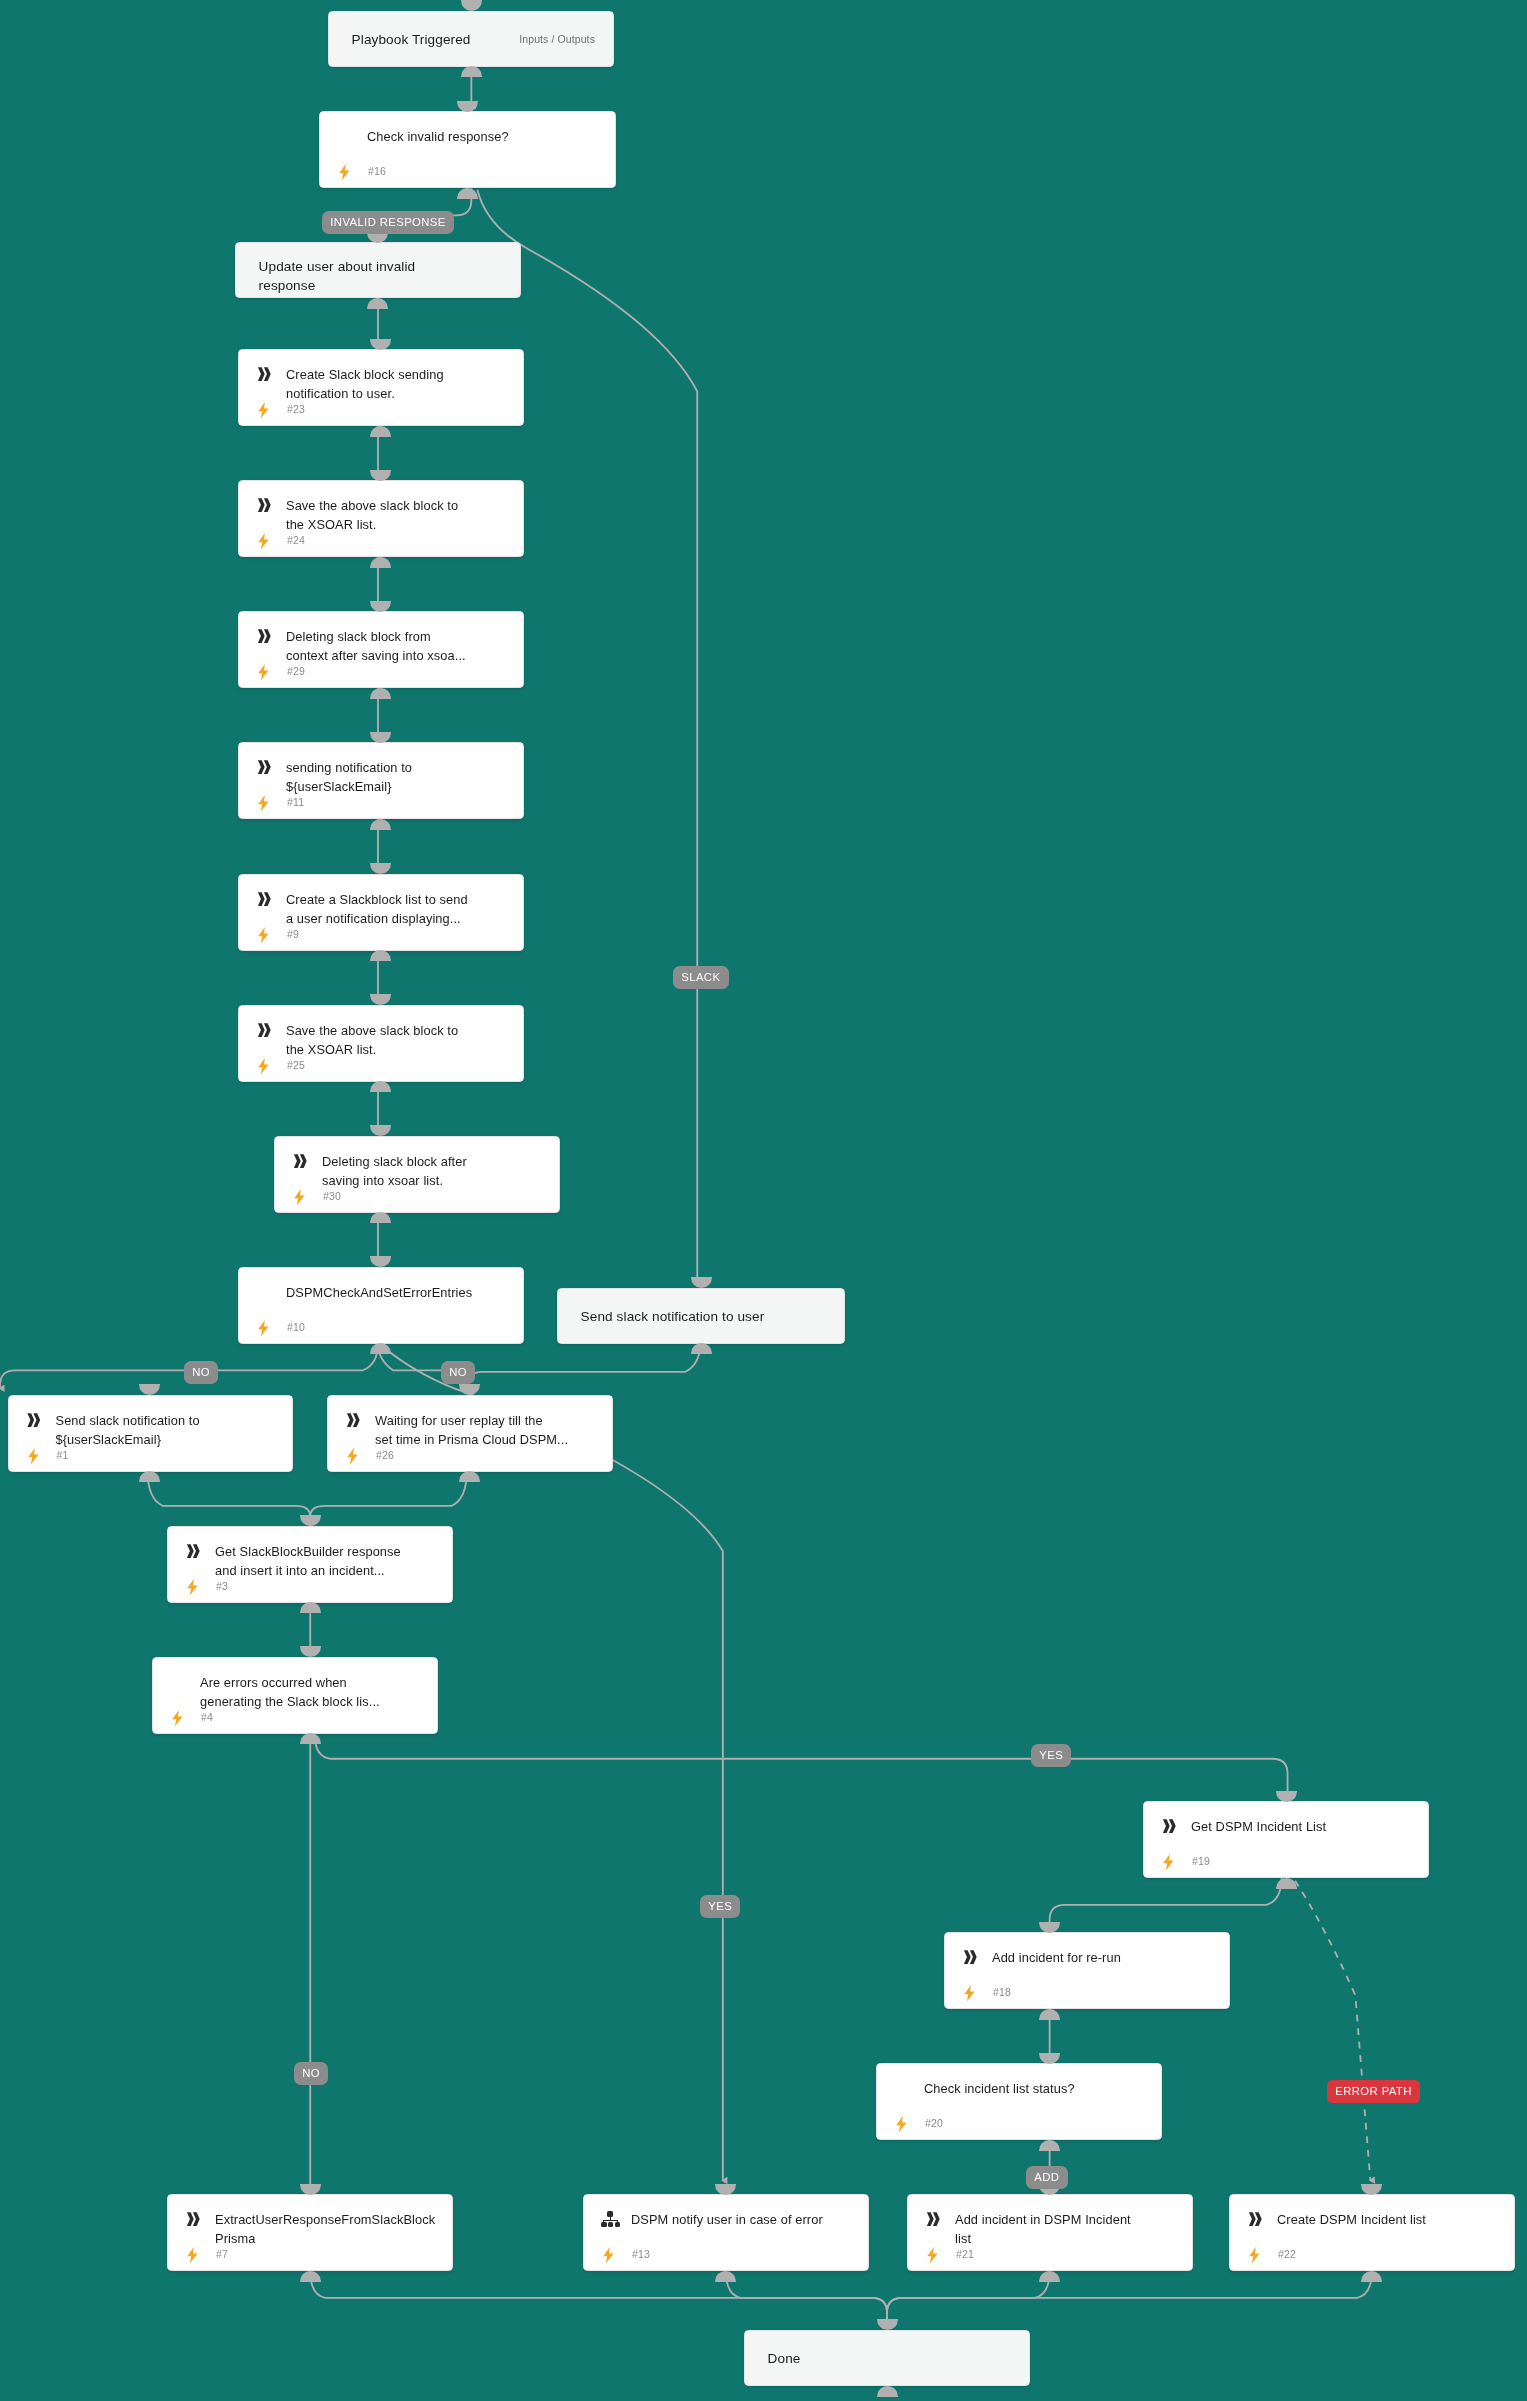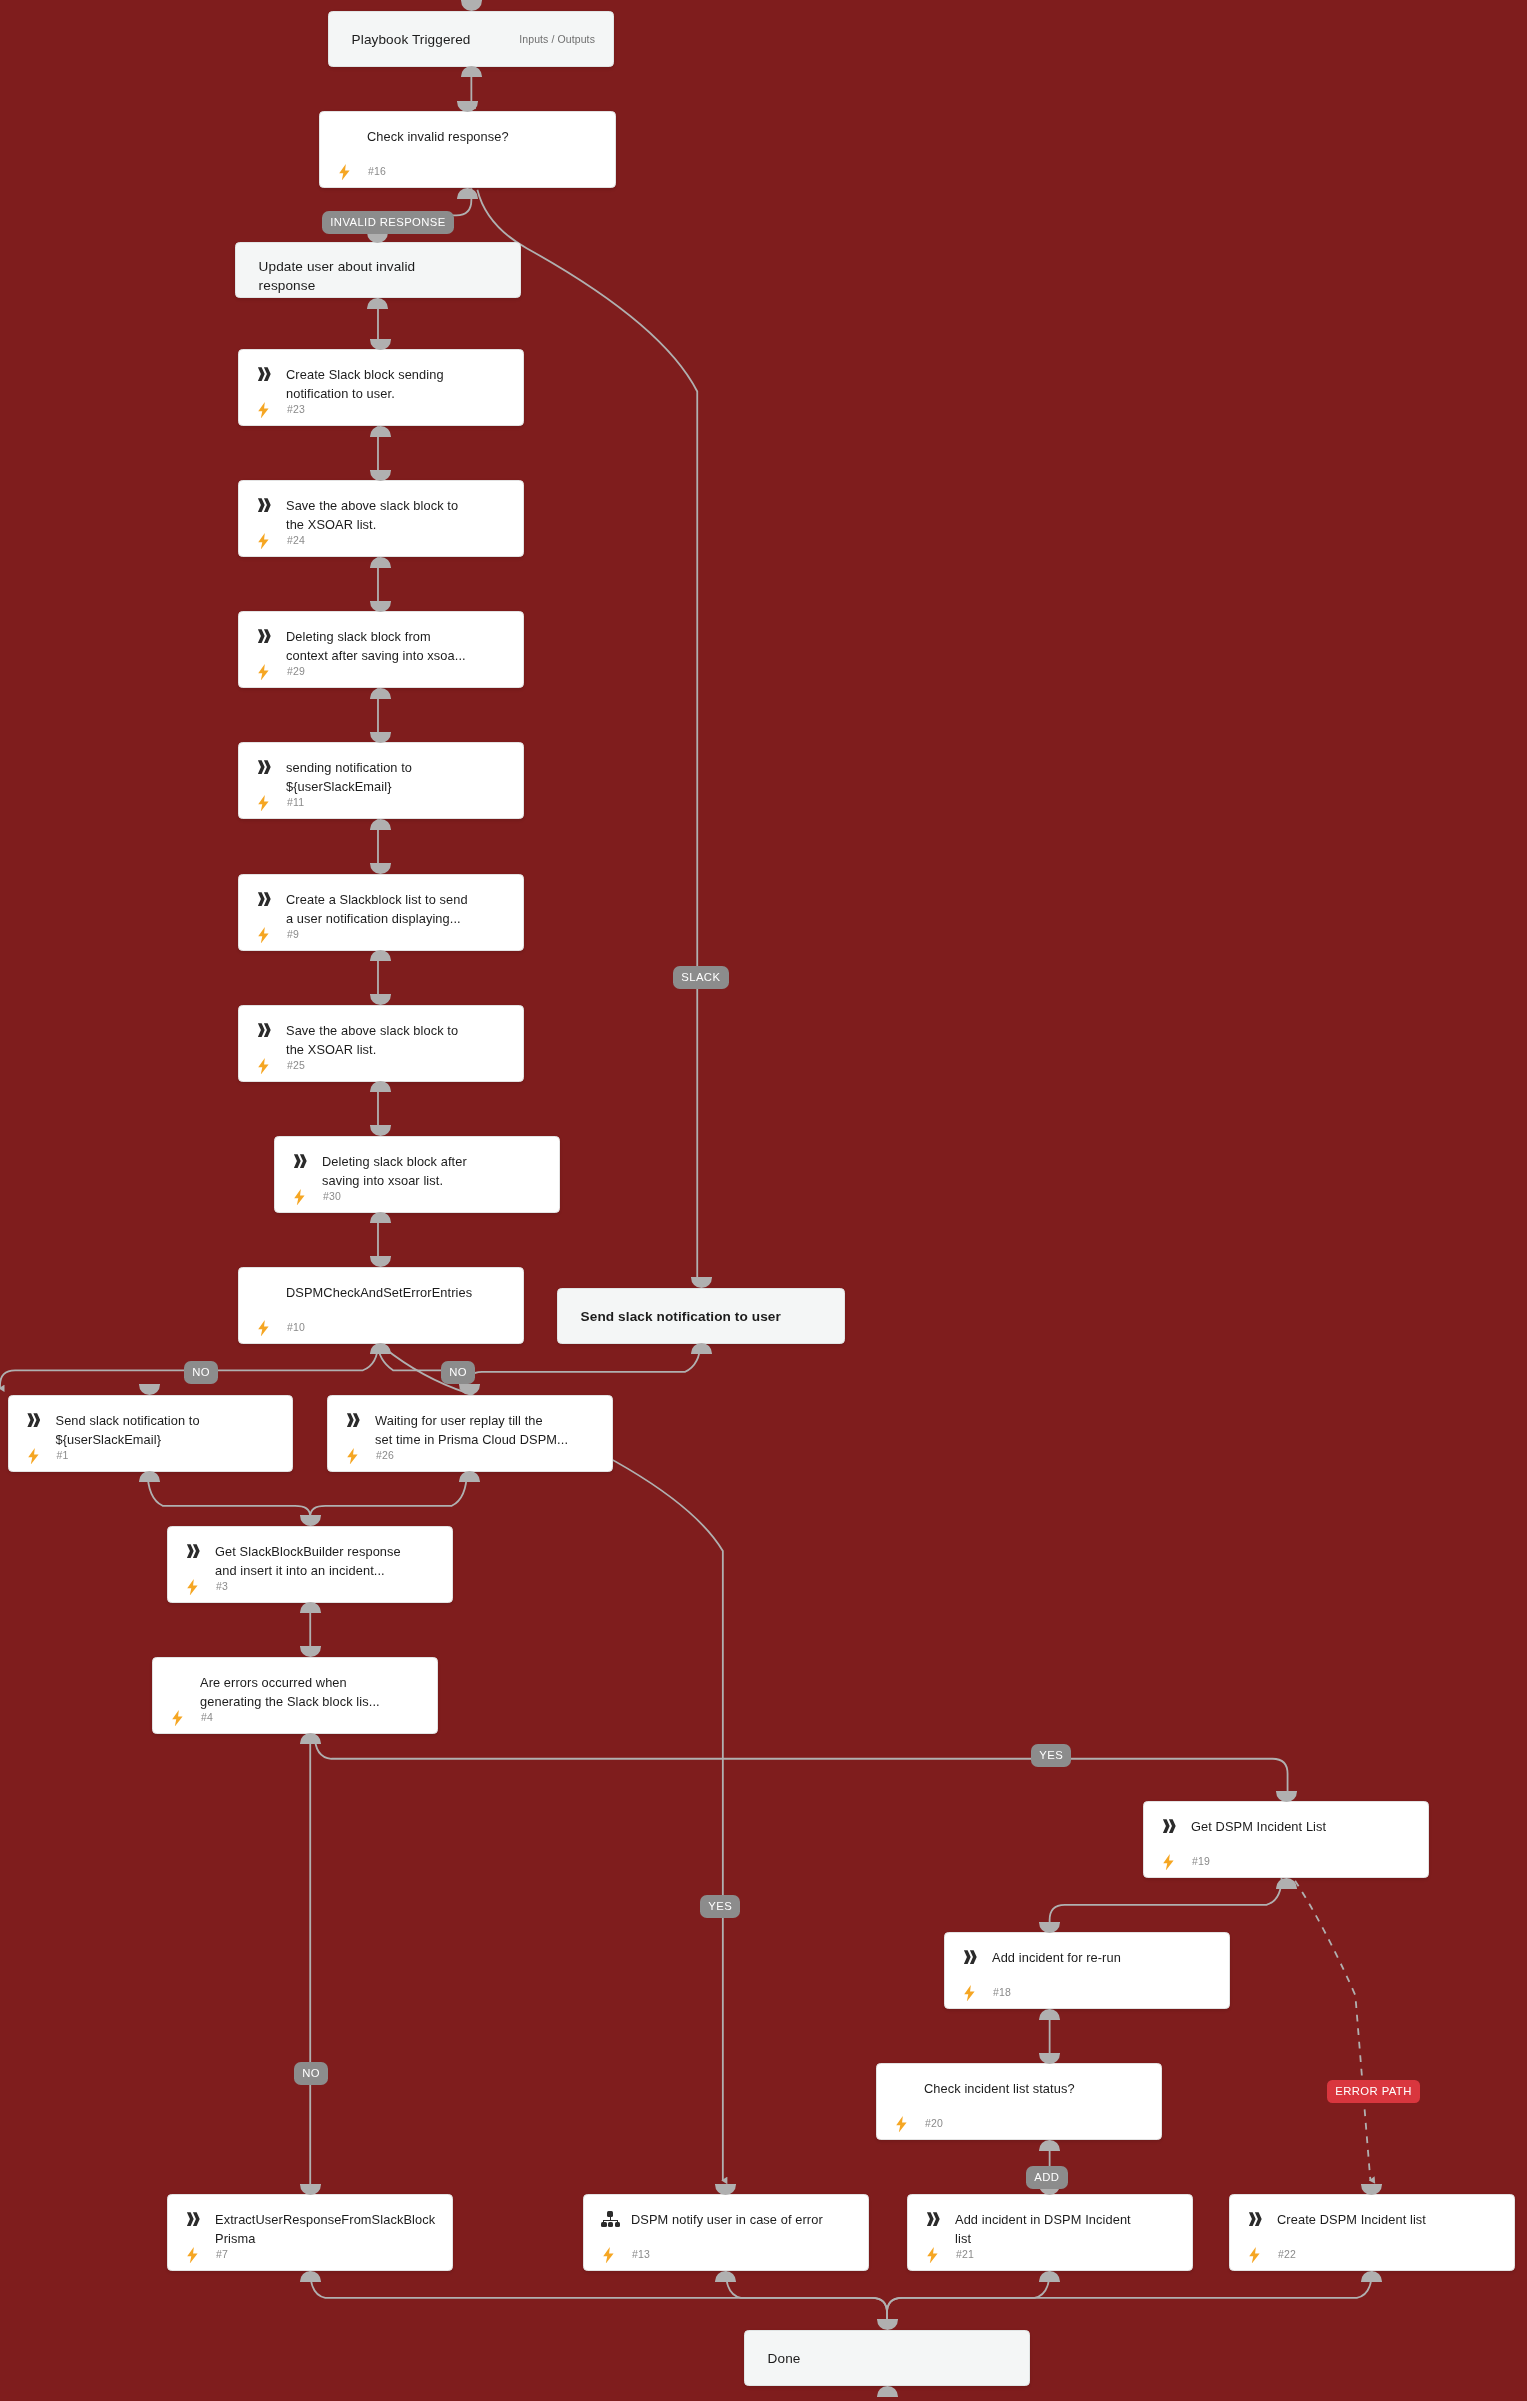--- a/index.html
+++ b/index.html
@@ -16,7 +16,7 @@
     position: relative;
     width: 1527px;
     height: 2401px;
-    background: #7f1d1d;
+    background: #0f766e;
     overflow: hidden;
   }
   #edges {

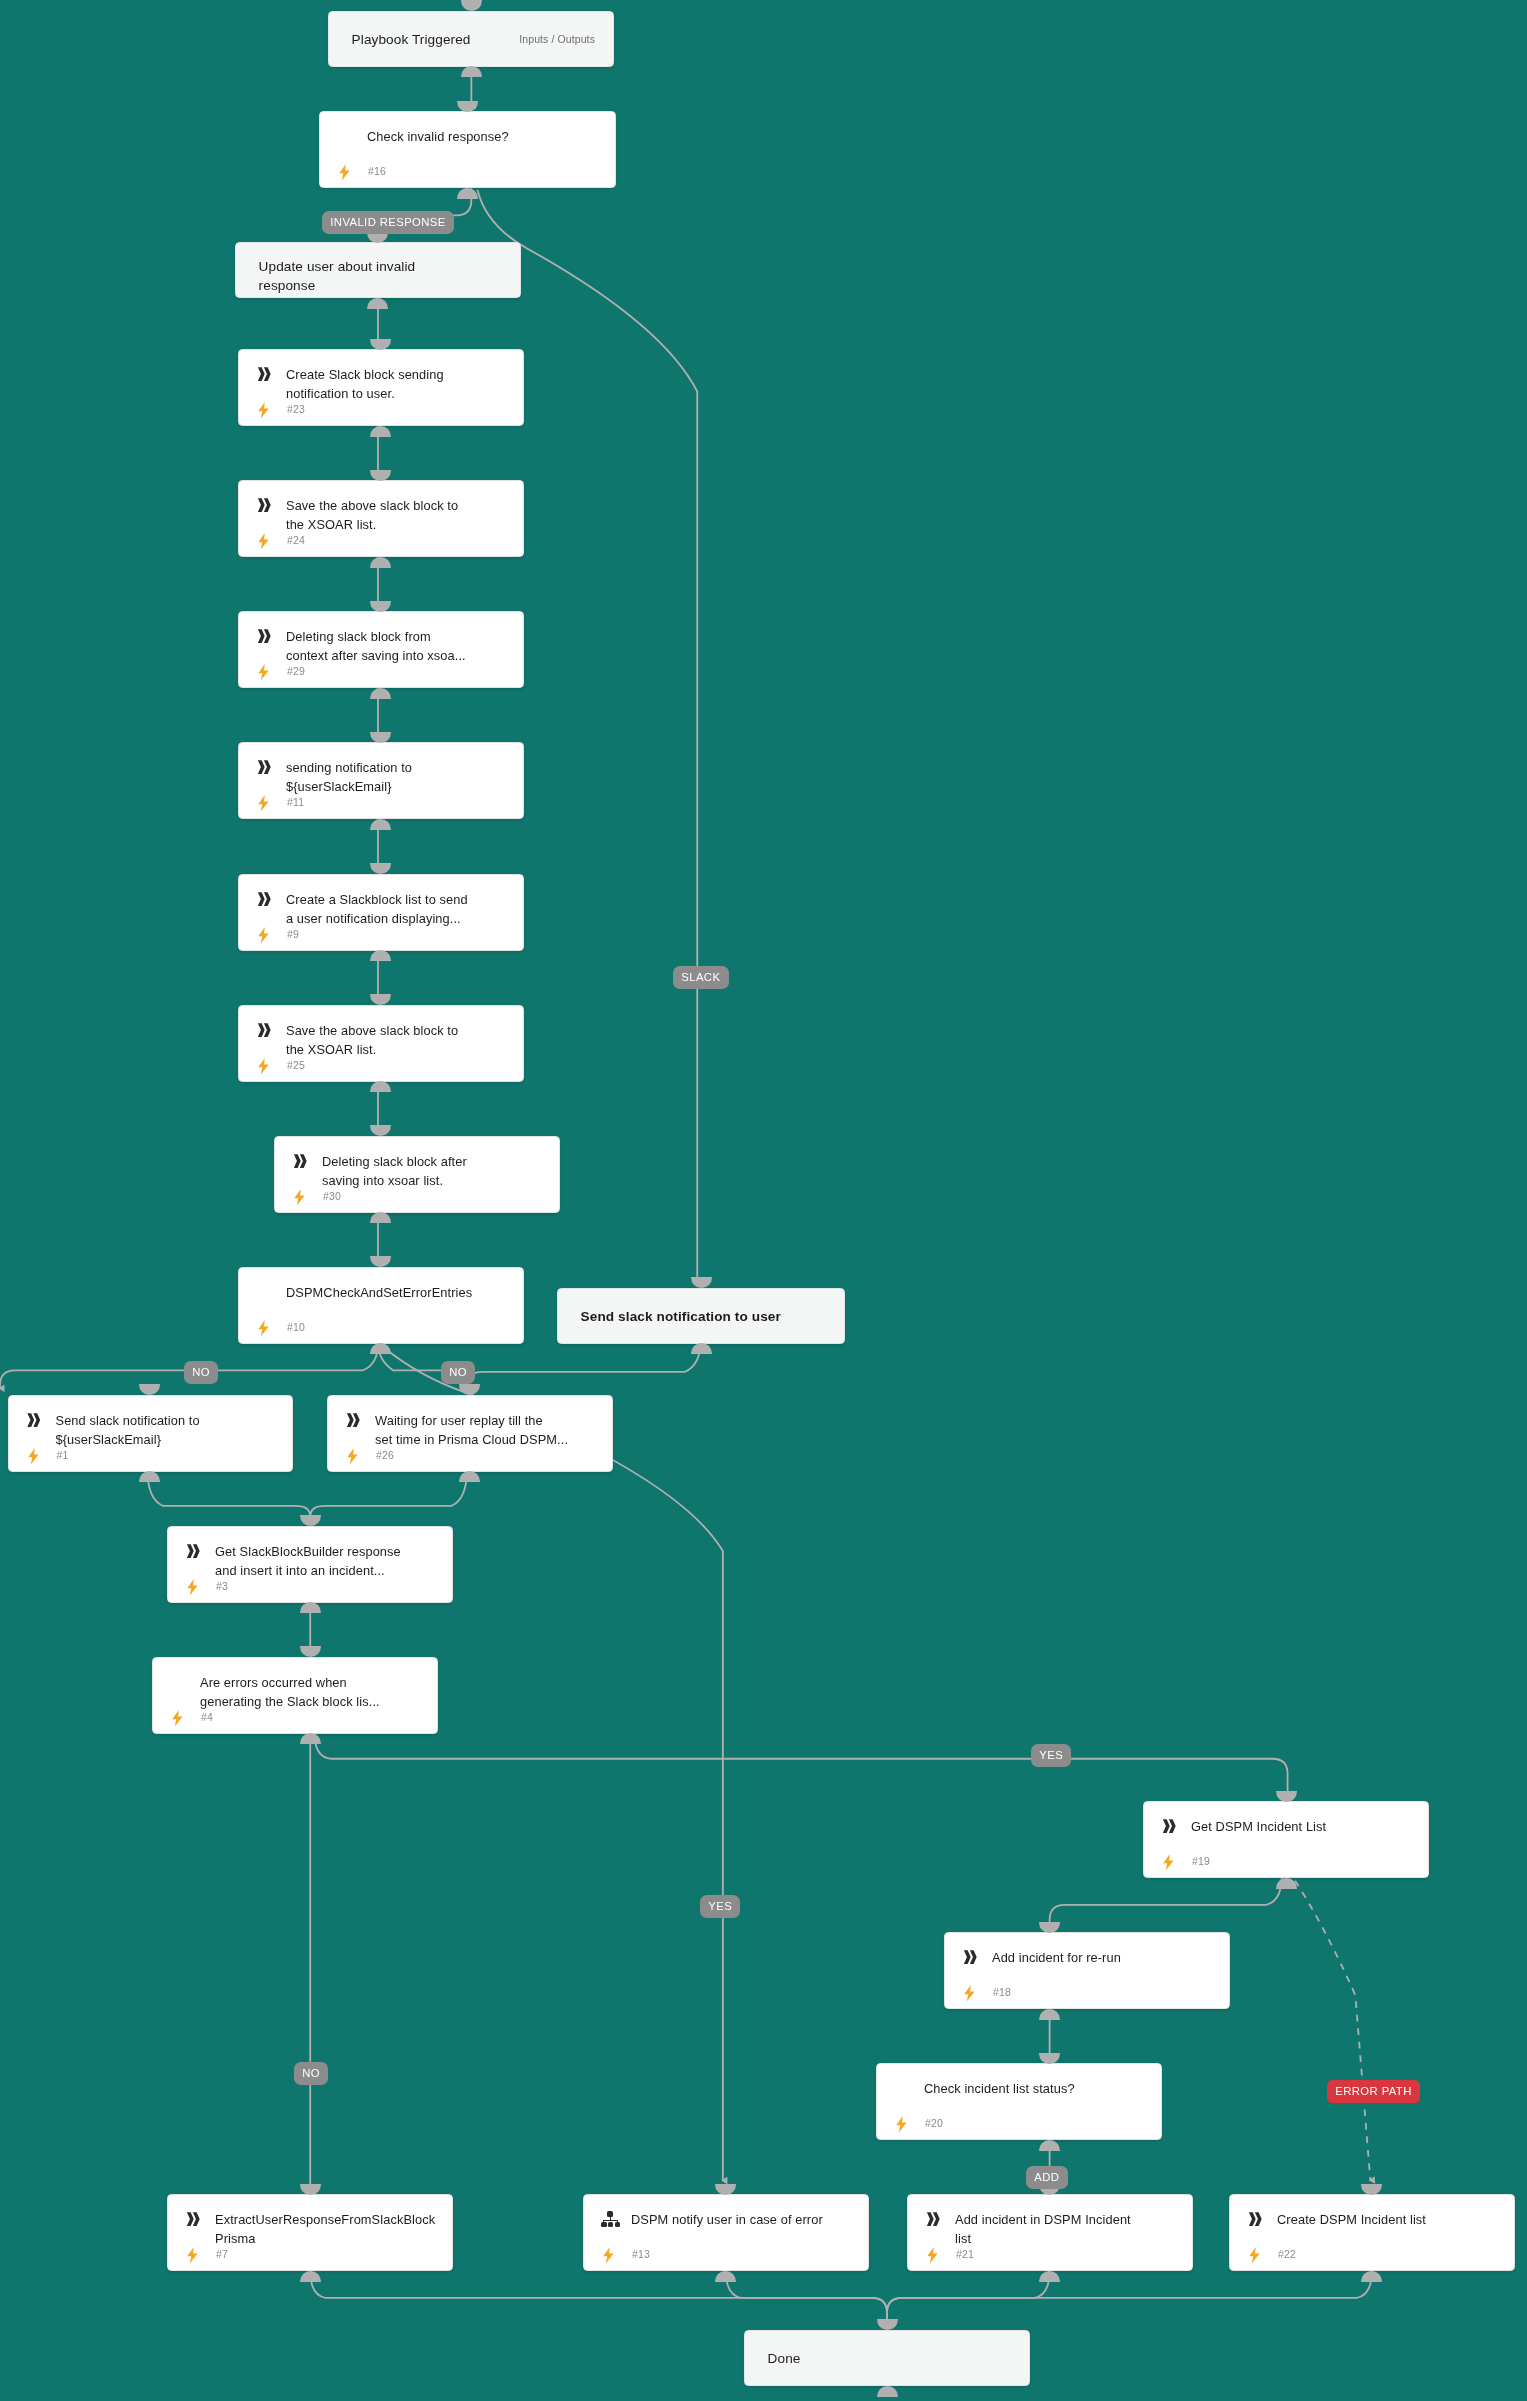--- a/index.html
+++ b/index.html
@@ -379,7 +379,7 @@
       </div>
       <div class="plug down" style="left: 370px; top: 1256px;"></div>
       <div class="plug up" style="left: 370px; top: 1343px;"></div>
-      <div class="node terminal single" style="left: 557px; top: 1288px; width: 288px; height: 56px; font-weight: bold;">
+      <div class="node terminal single" style="left: 557px; top: 1288px; width: 288px; height: 56px;">
         <div class="node-title">Send slack notification to user</div>
       </div>
       <div class="plug down" style="left: 691px; top: 1277px;"></div>

